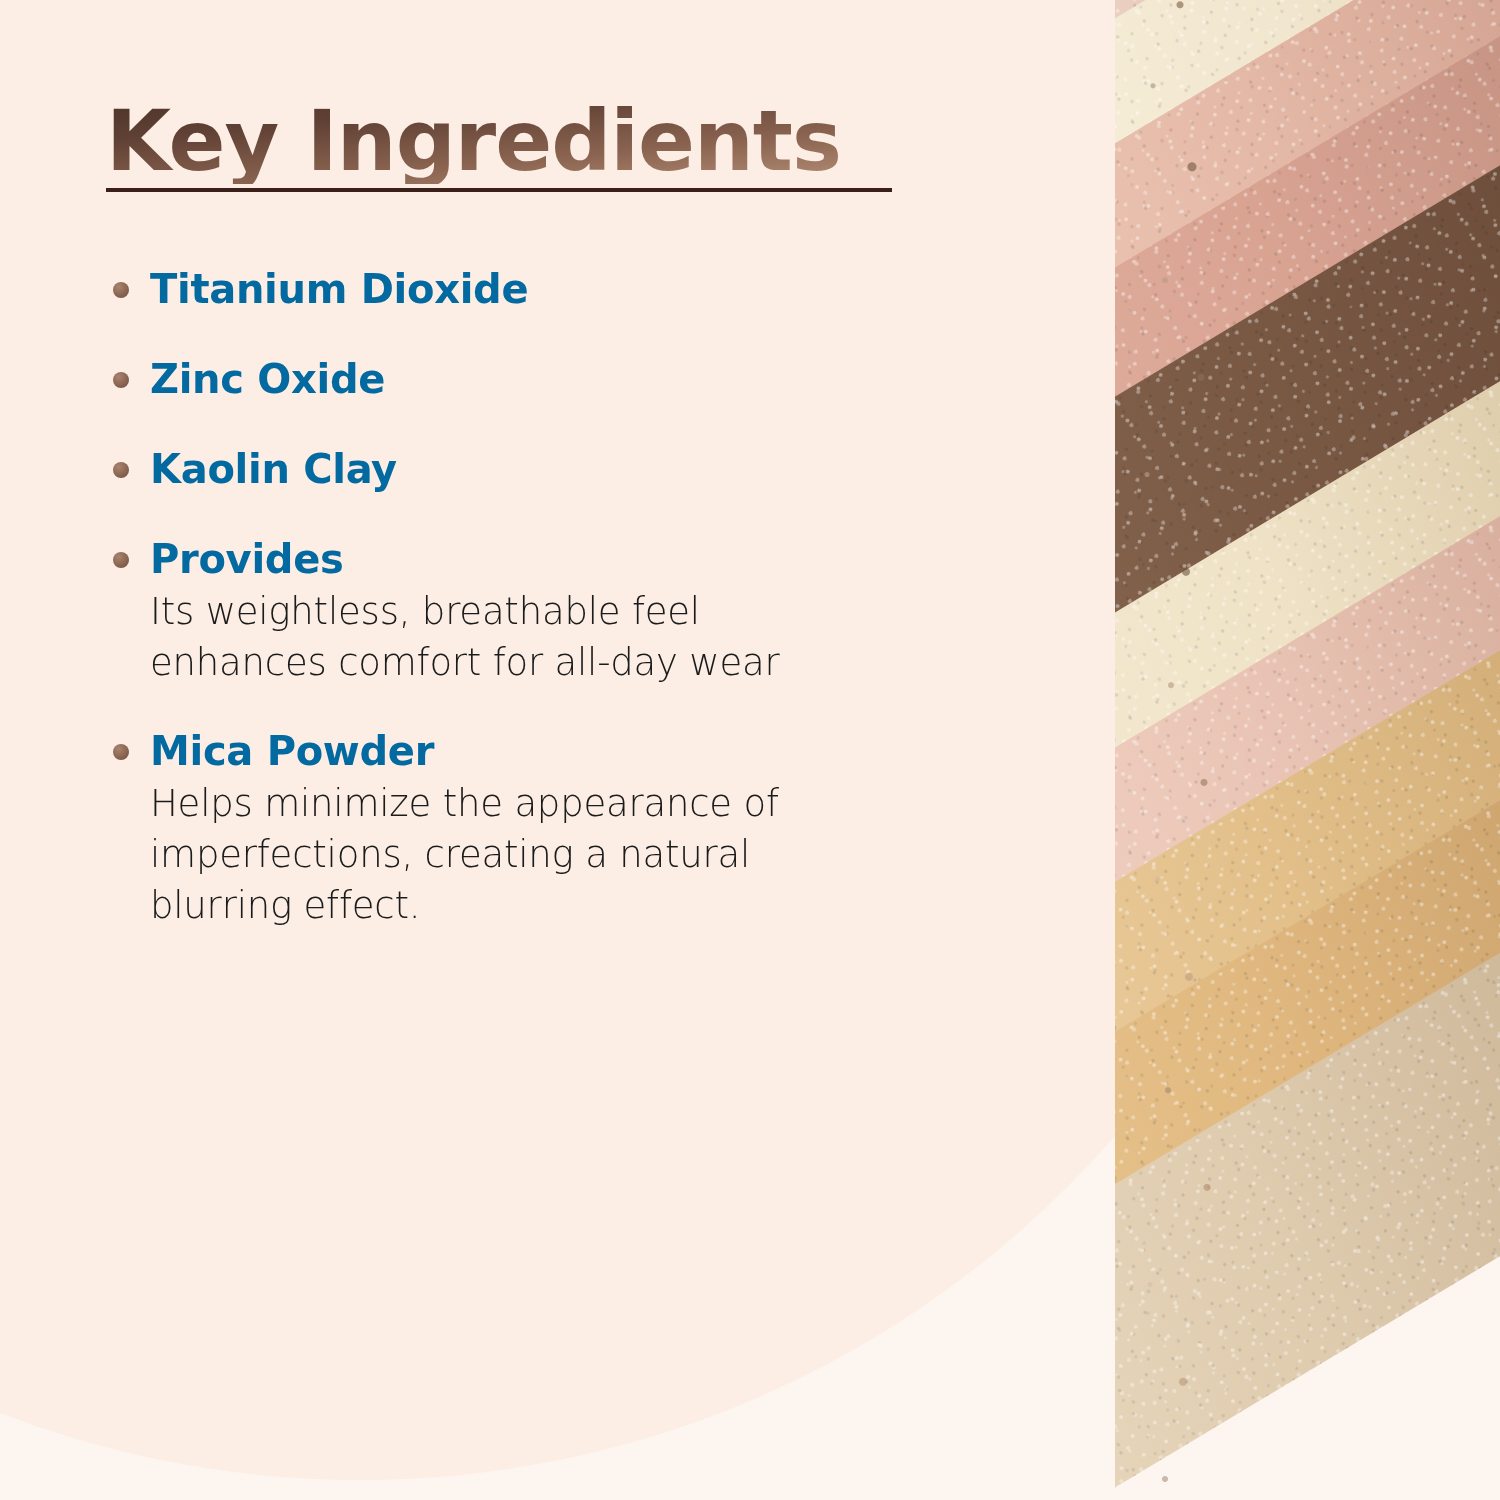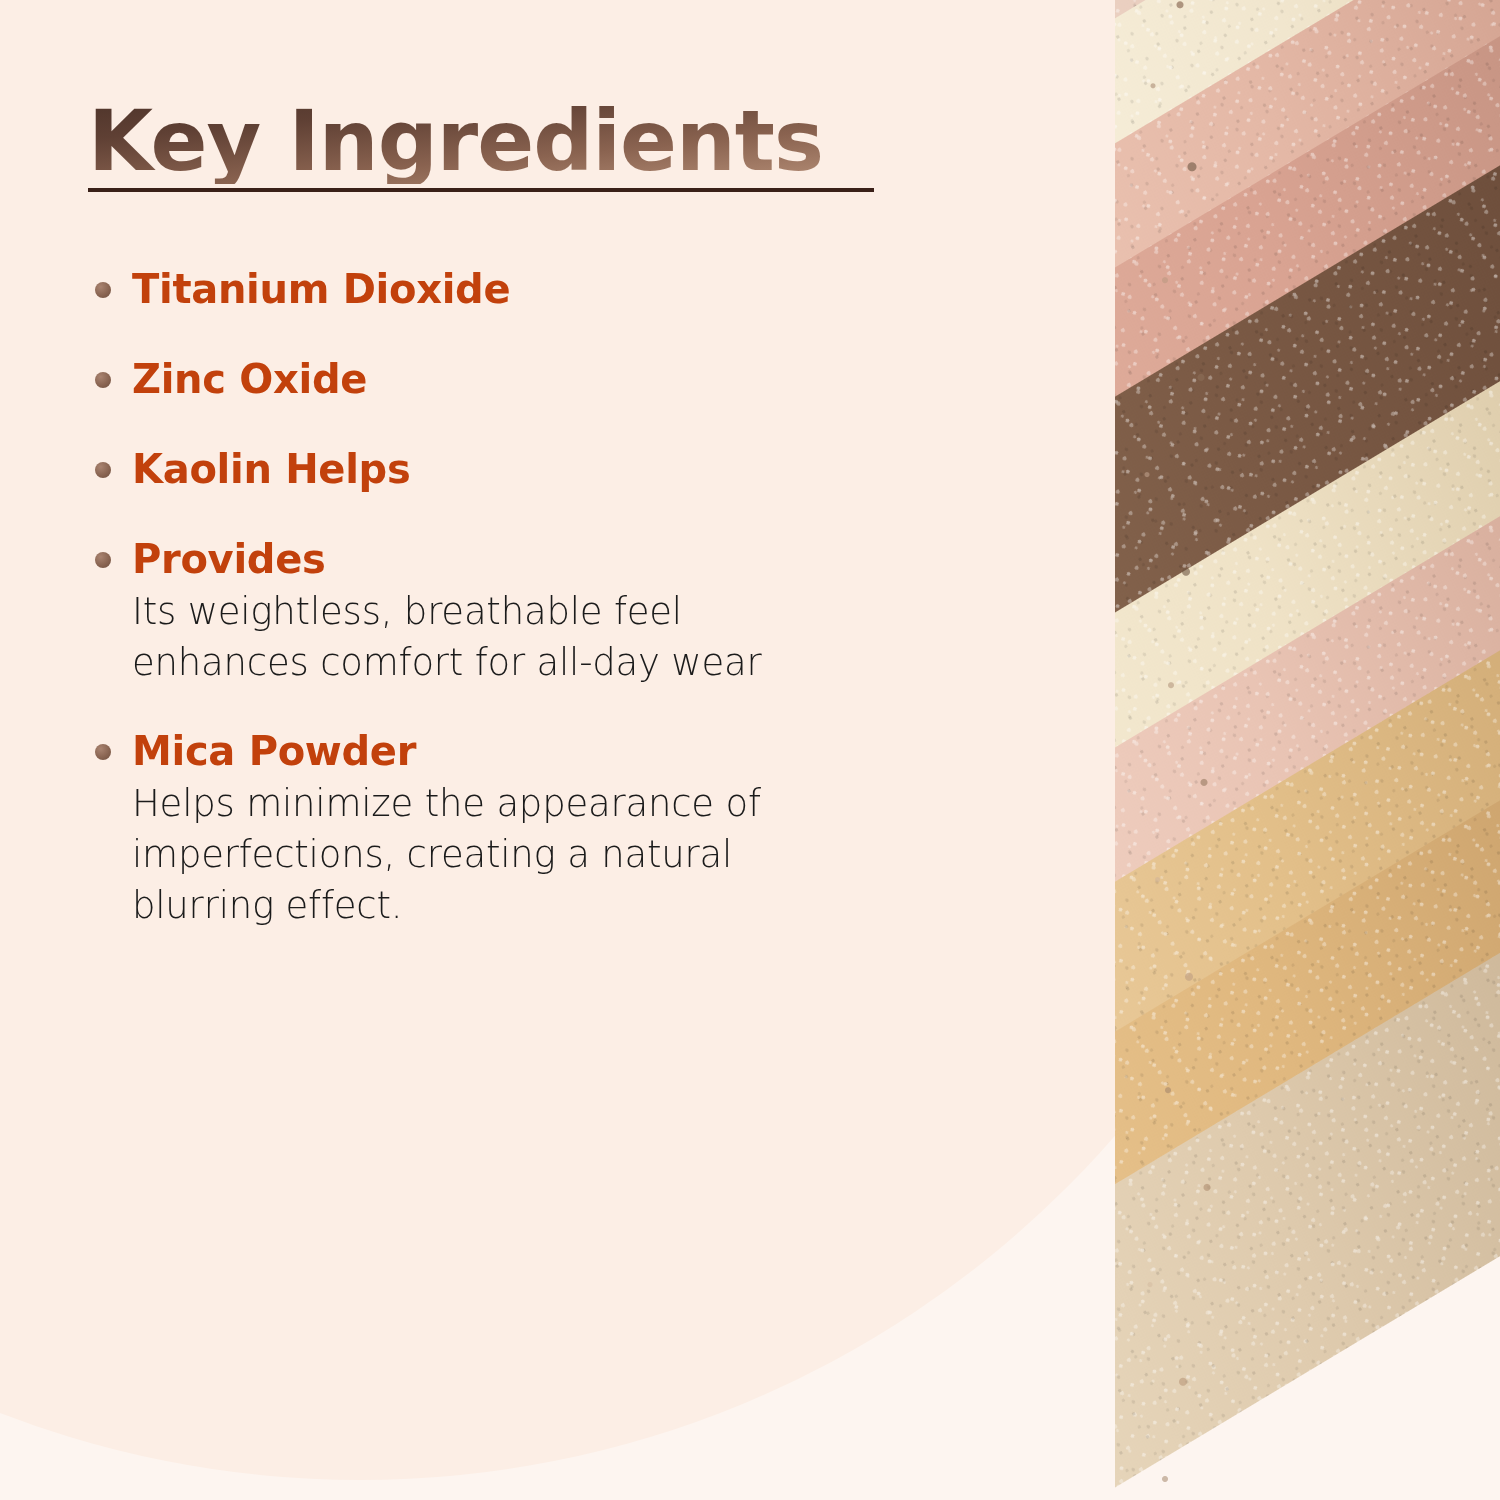--- a/index.html
+++ b/index.html
@@ -84,7 +84,7 @@
   
   .content {
     position: absolute;
-    left: 0;
+    left: 18px;
     top: 0;
     width: 1110px;
     height: 1112px;

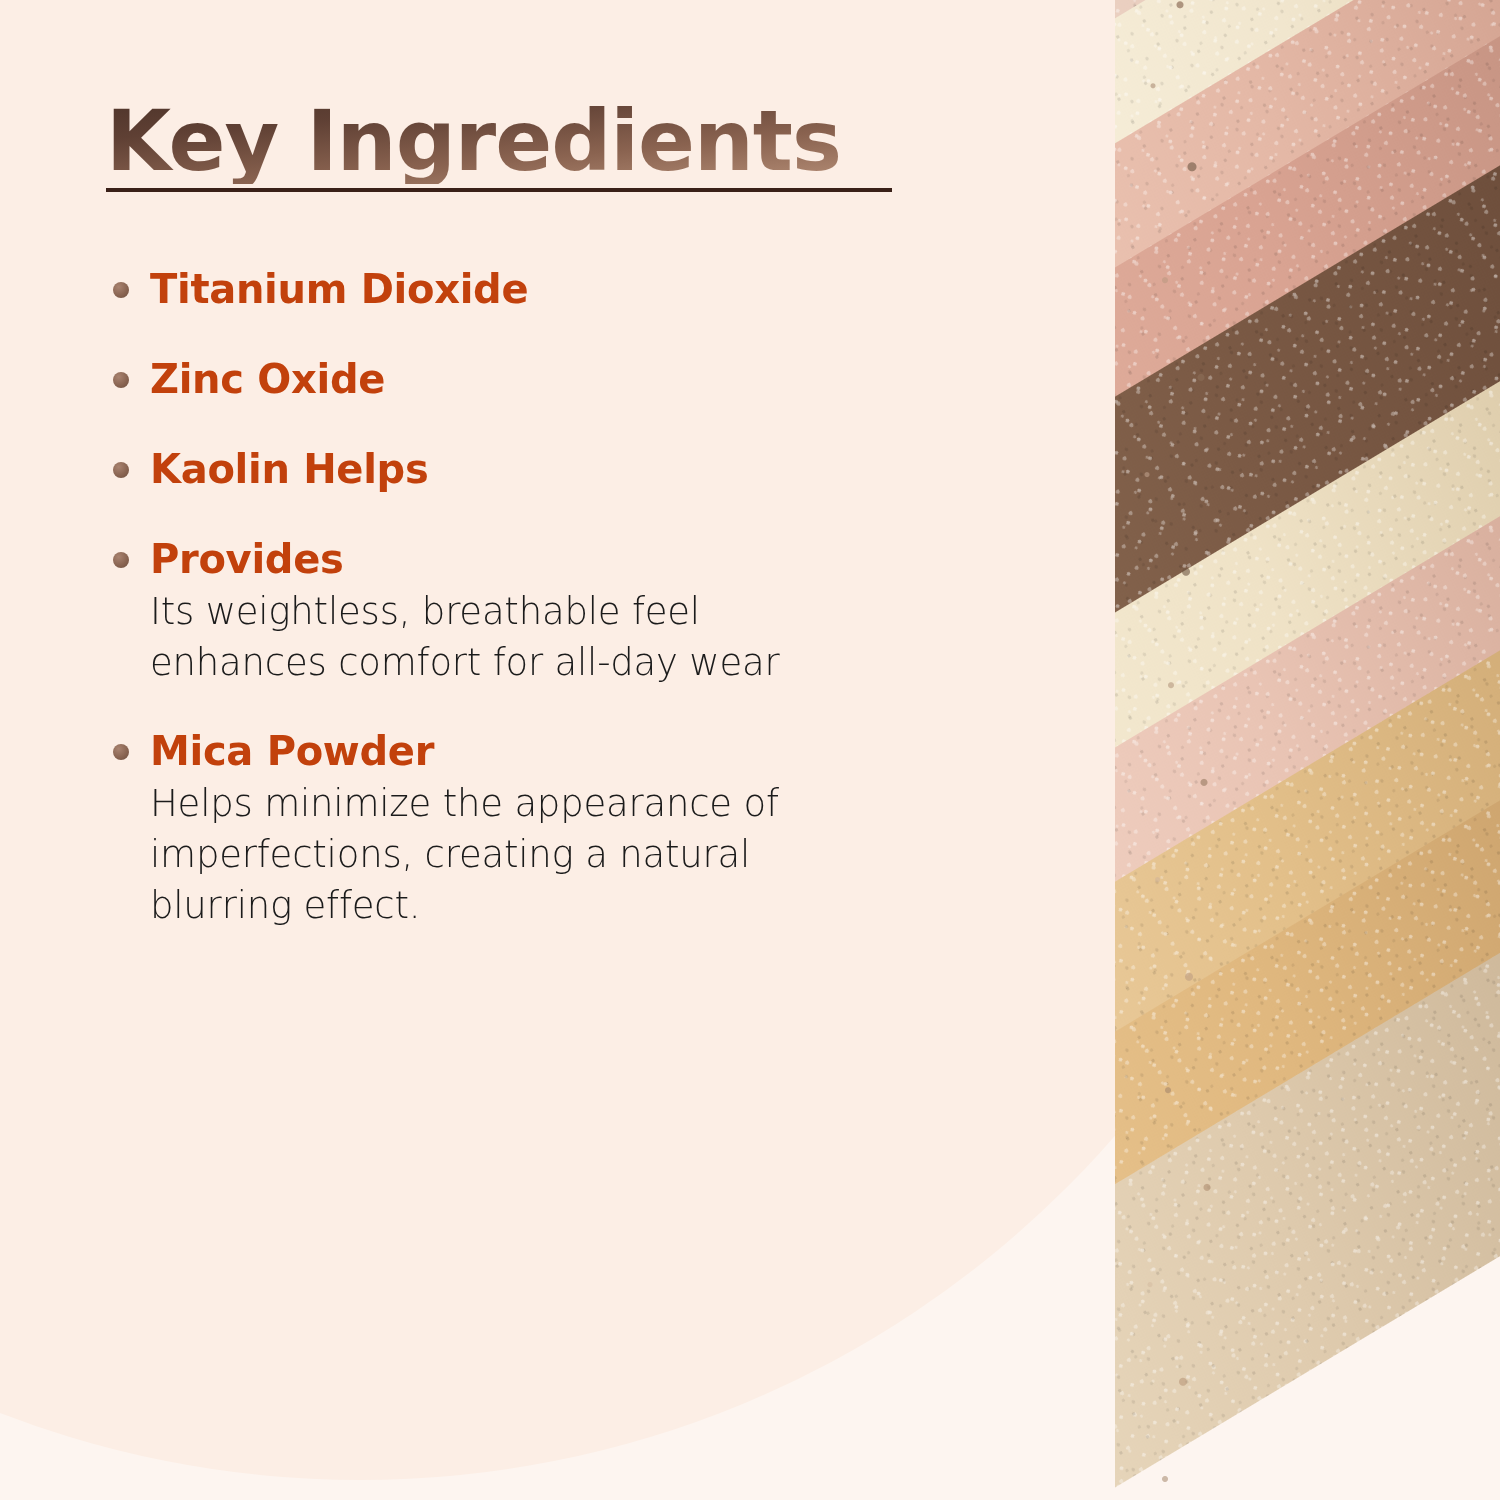--- a/index.html
+++ b/index.html
@@ -145,7 +145,7 @@
     font-weight: 700;
     font-size: 40px;
     line-height: 54px;
-    color: #c2410c;
+    color: #0369a1;
     letter-spacing: -0.3px;
   }
   .item-desc {

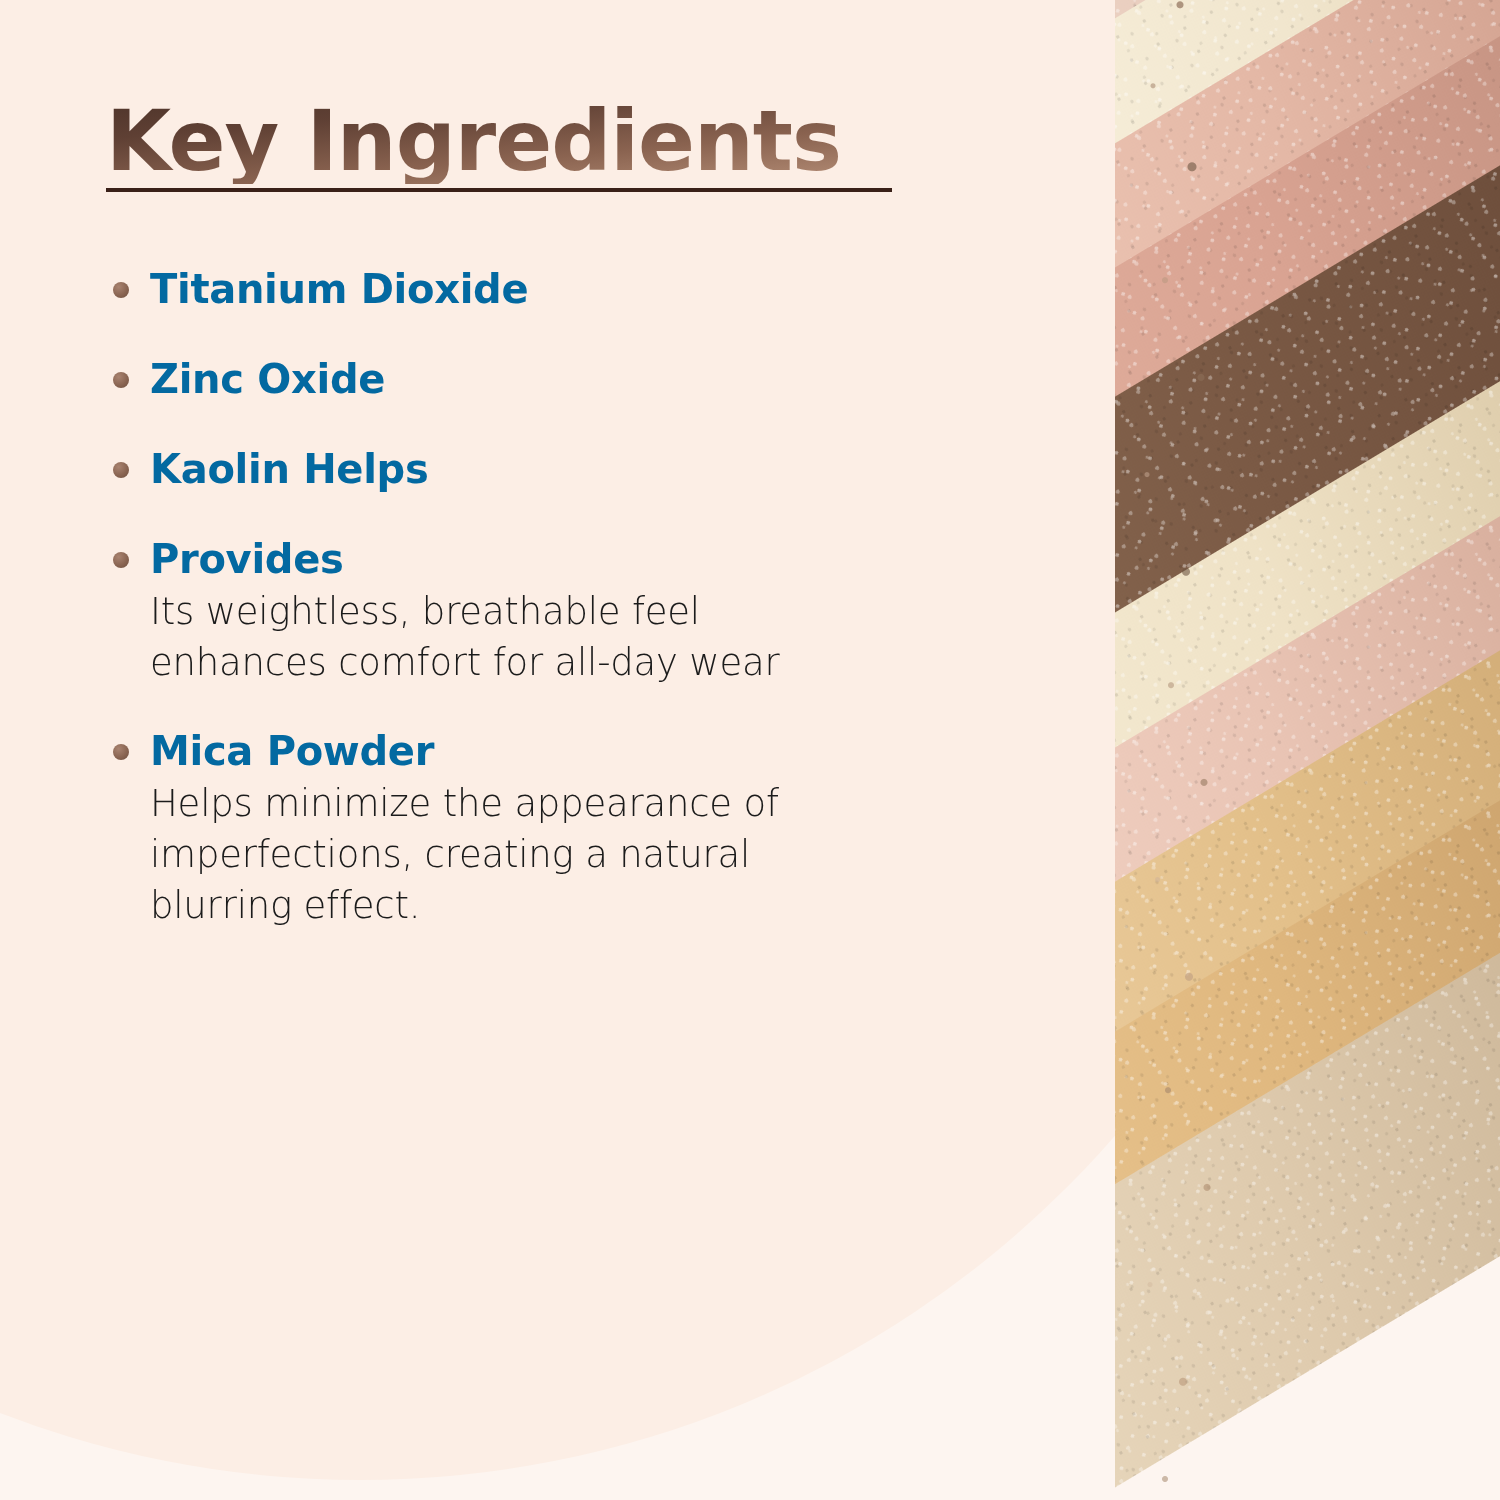--- a/index.html
+++ b/index.html
@@ -232,7 +232,7 @@
 
       <div class="item">
         <span class="bullet"></span>
-        <div class="item-name">Kaolin Helps</div>
+        <div class="item-name">Kaolin Clay</div>
       </div>
 
       <div class="item">

